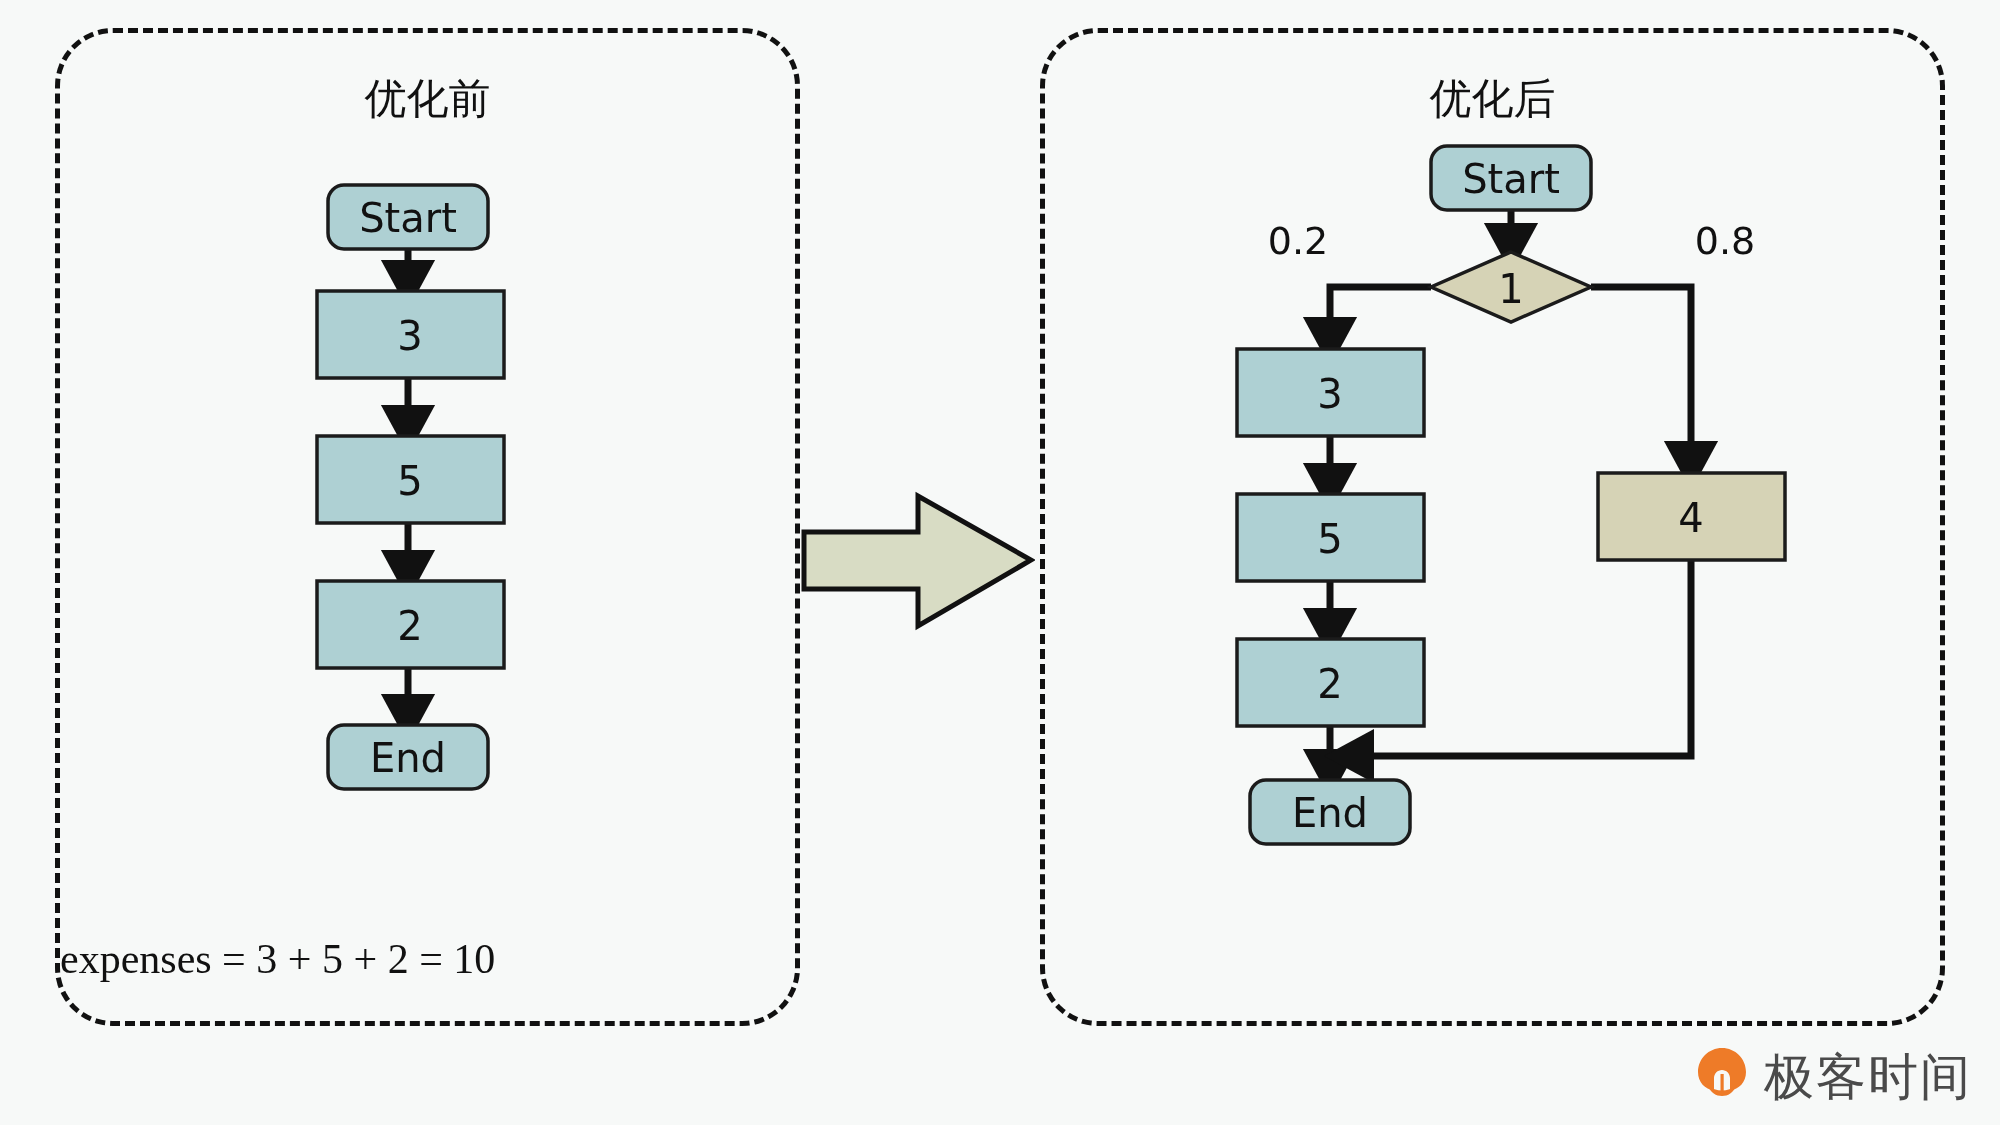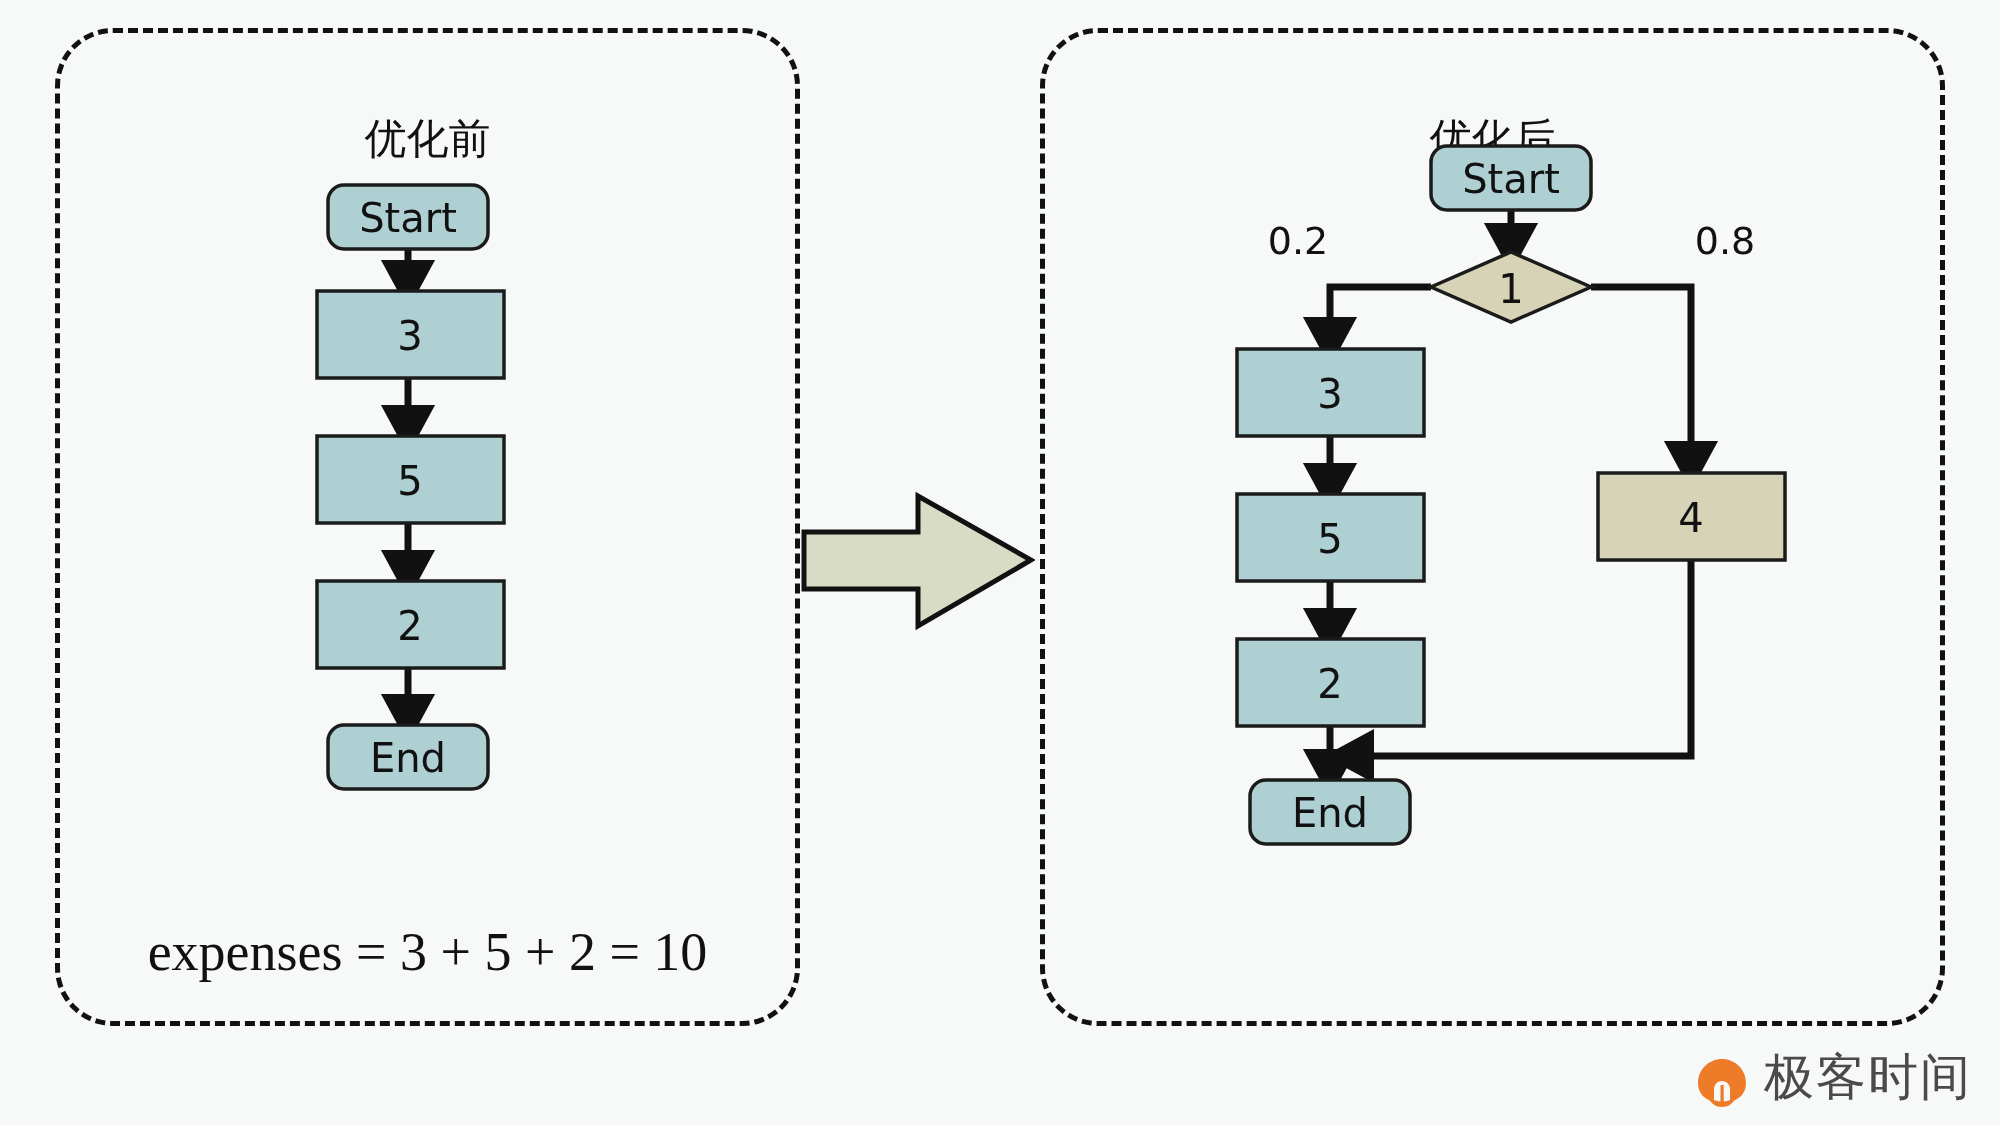--- a/index.html
+++ b/index.html
@@ -34,7 +34,6 @@
     font-size: 42px;
     color: #111;
     font-family: "DejaVu Sans", "Liberation Sans", sans-serif;
-    margin-top: 40px;
   }
   .formula {
     position: absolute;

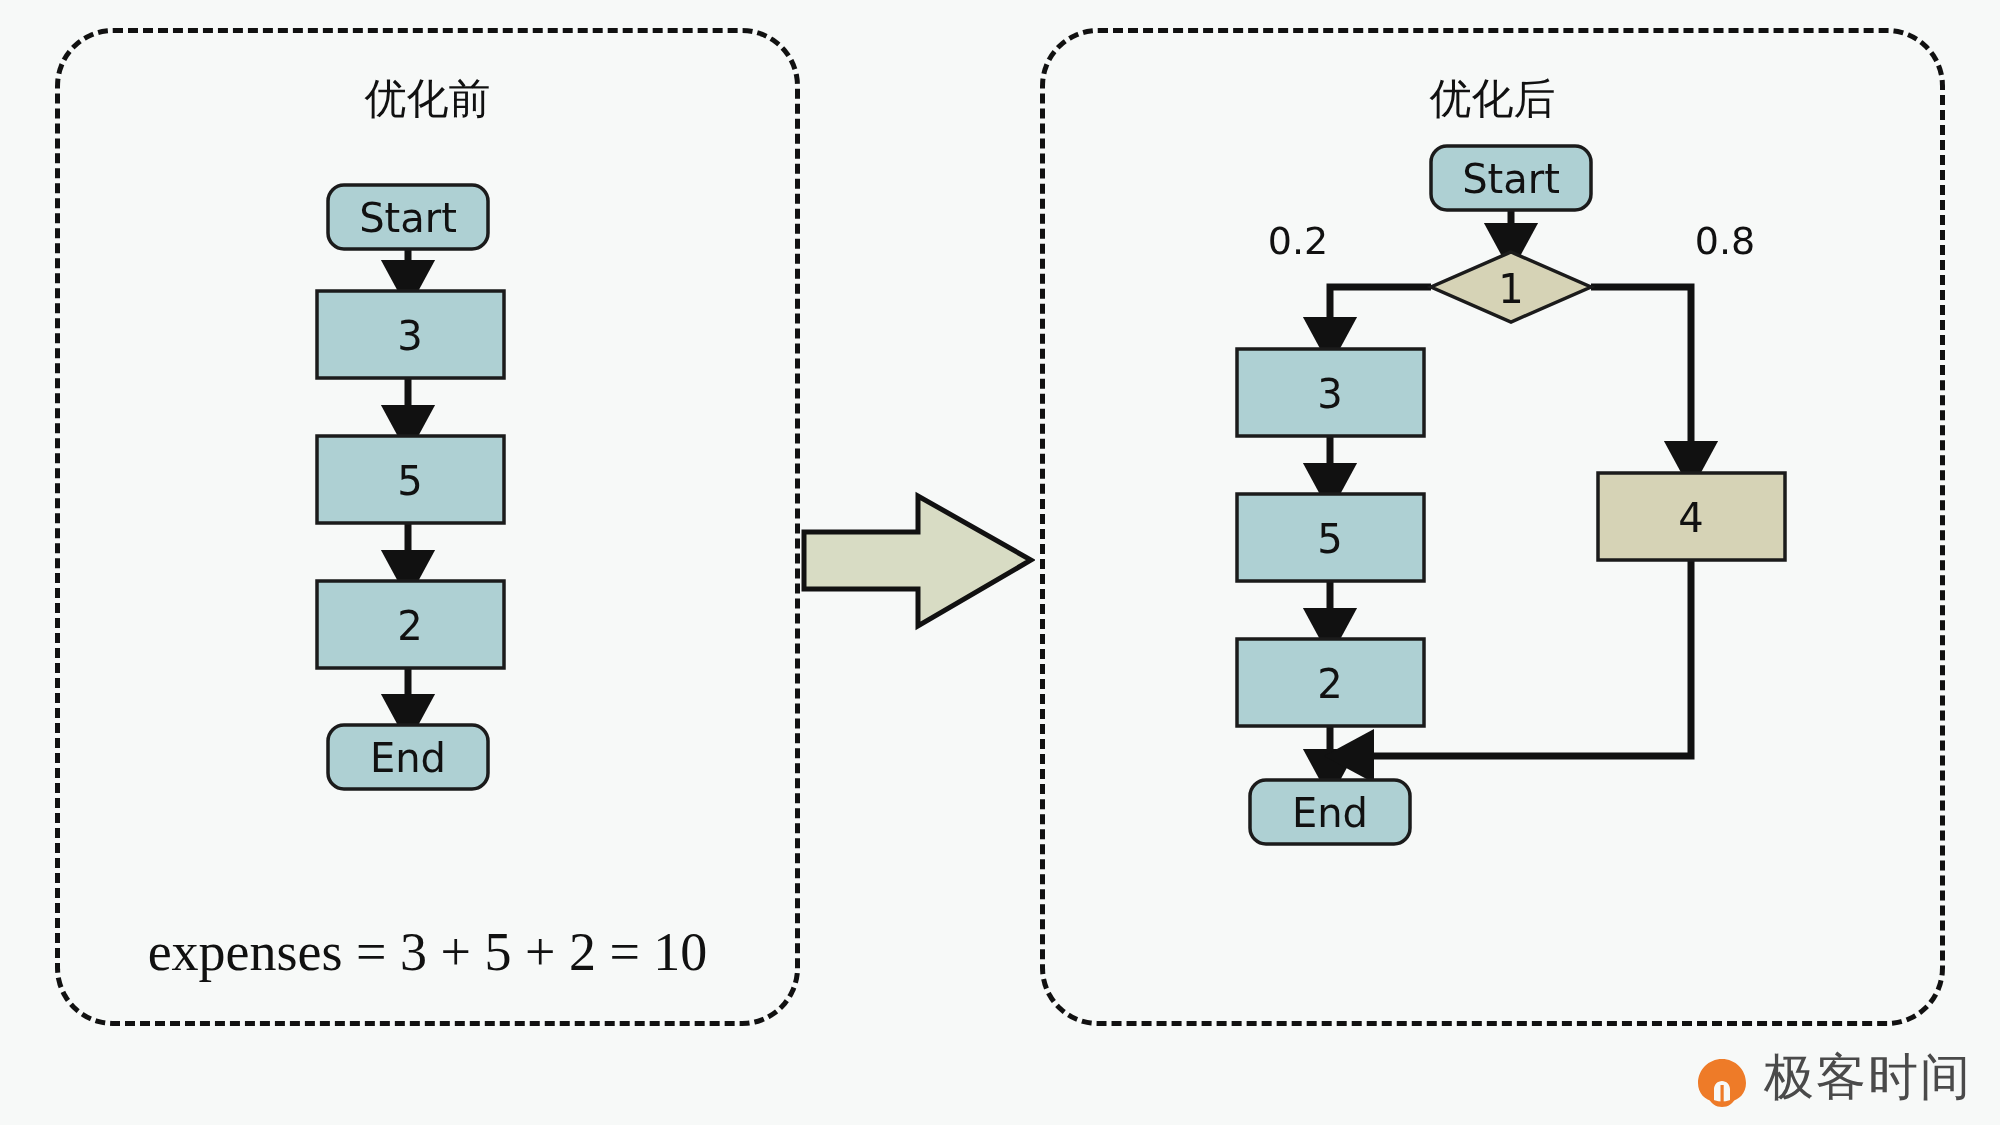--- a/index.html
+++ b/index.html
@@ -38,10 +38,10 @@
   .formula {
     position: absolute;
     width: 100%;
-    text-align: center;
+    text-align: left;
     left: 0;
     bottom: 38px;
-    font-size: 54px;
+    font-size: 42px;
     color: #111;
     font-family: "Liberation Serif", "DejaVu Serif", serif;
     white-space: nowrap;

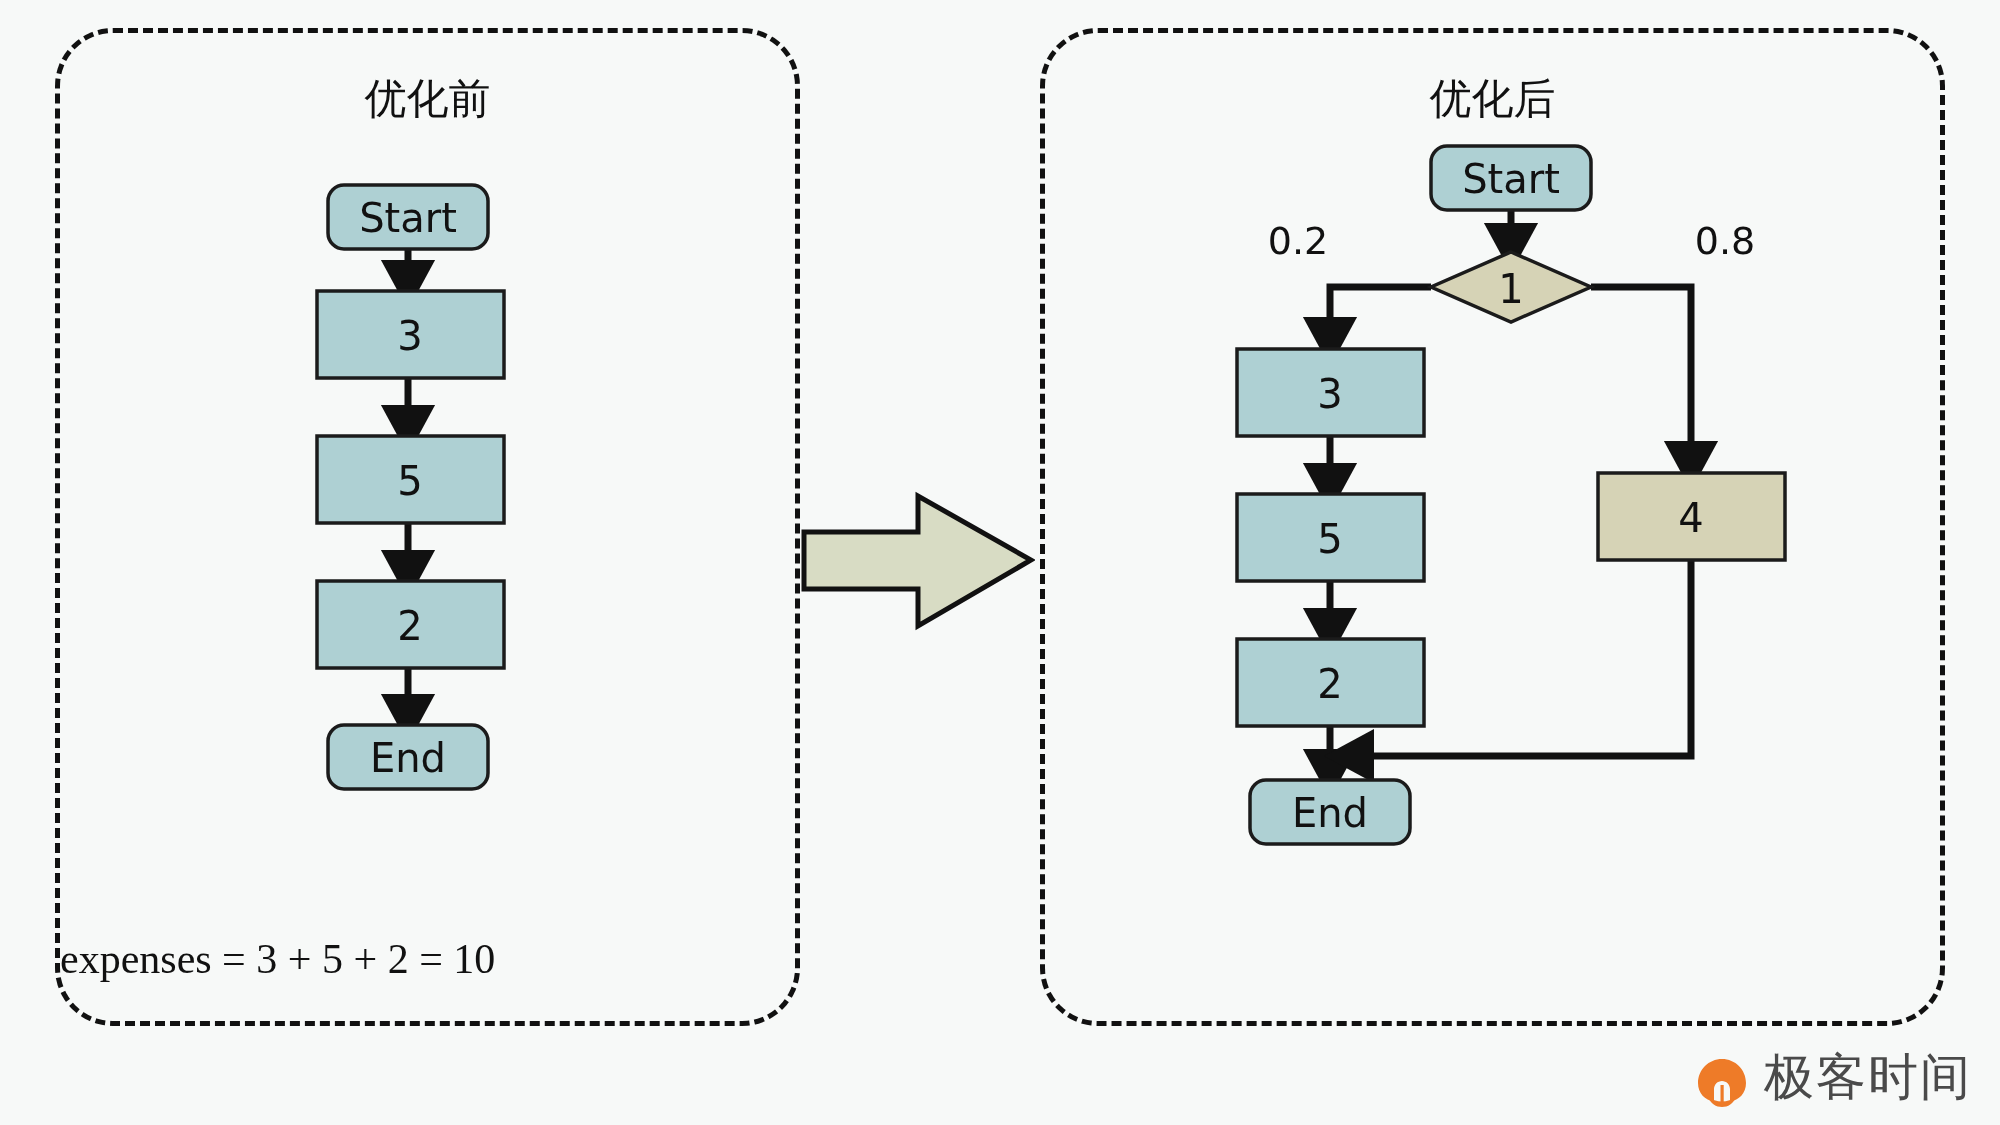--- a/index.html
+++ b/index.html
@@ -87,7 +87,7 @@
     right: 28px;
     bottom: 14px;
     display: flex;
-    align-items: flex-end;
+    align-items: flex-start;
     gap: 14px;
   }
   #watermark .wm-text {

